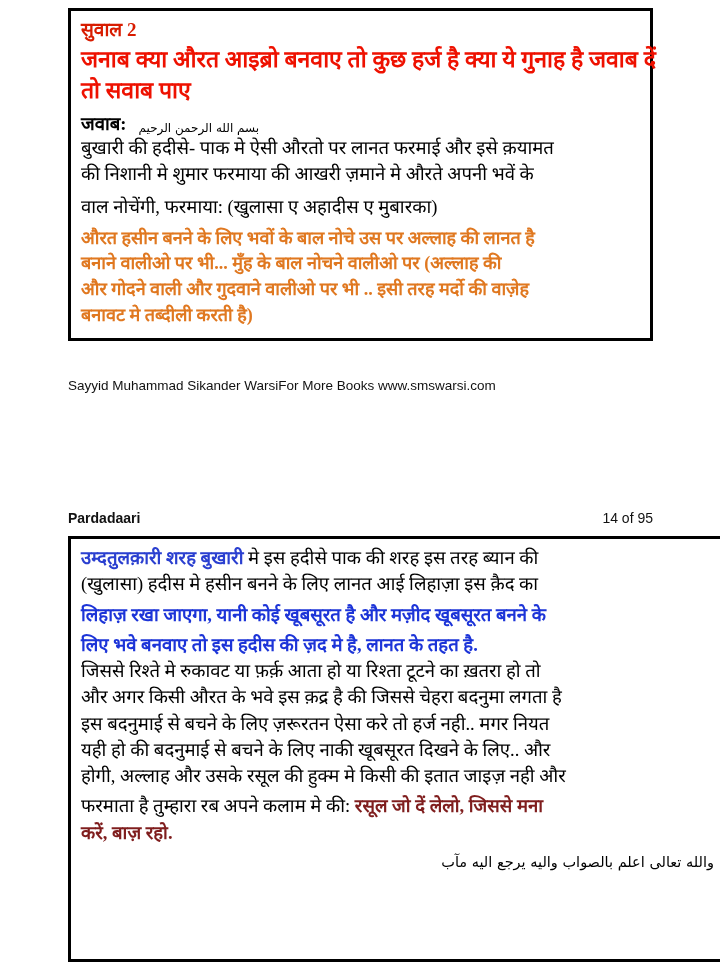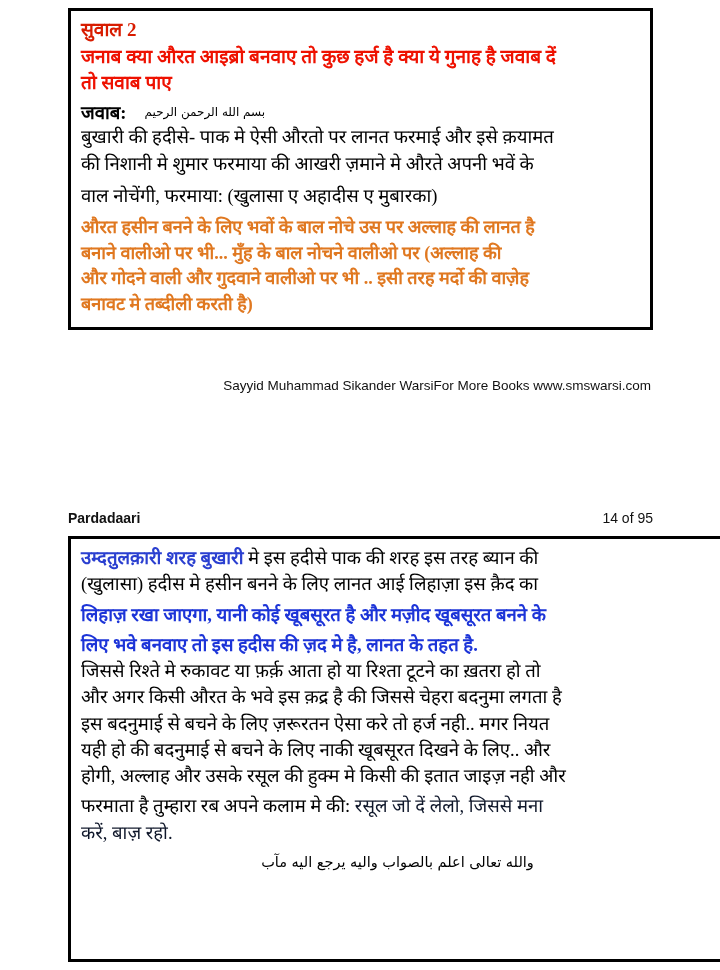--- a/index.html
+++ b/index.html
@@ -59,7 +59,7 @@
   .q-title {
     color: #ee1100;
     font-weight: bold;
-    font-size: 19px;
+    font-size: 23px;
     line-height: 1.35;
   }
   .black { color: #000; }

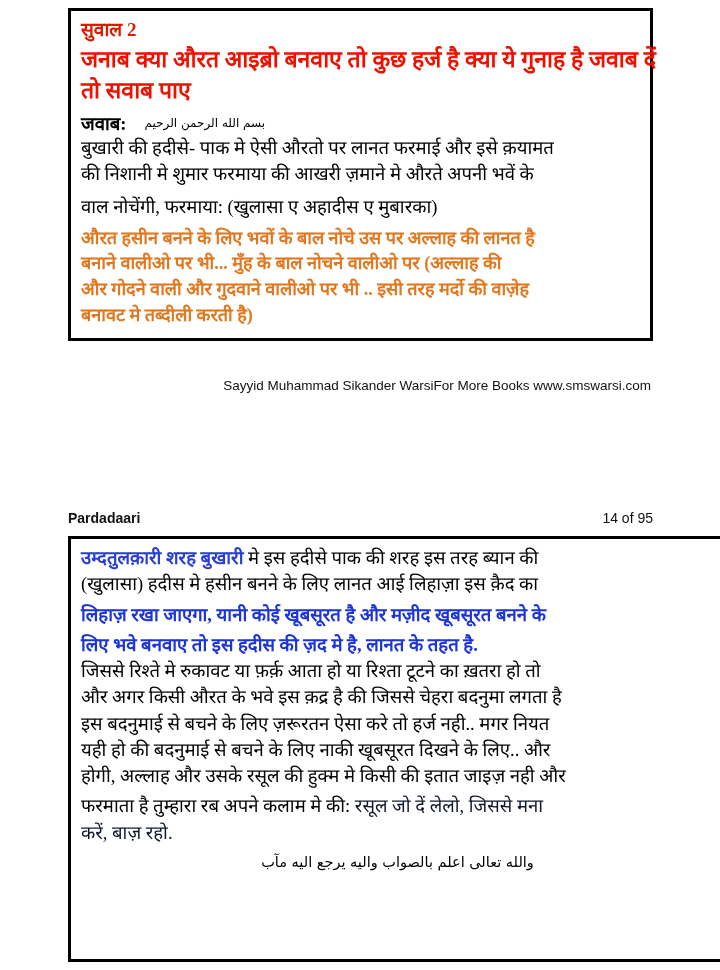--- a/index.html
+++ b/index.html
@@ -90,8 +90,8 @@
   }
   .jawab-row {
     display: flex;
-    align-items: center;
-    gap: 18px;
+    align-items: flex-end;
+    gap: 12px;
     font-family: "Liberation Serif", serif;
     font-size: 18.5px;
   }

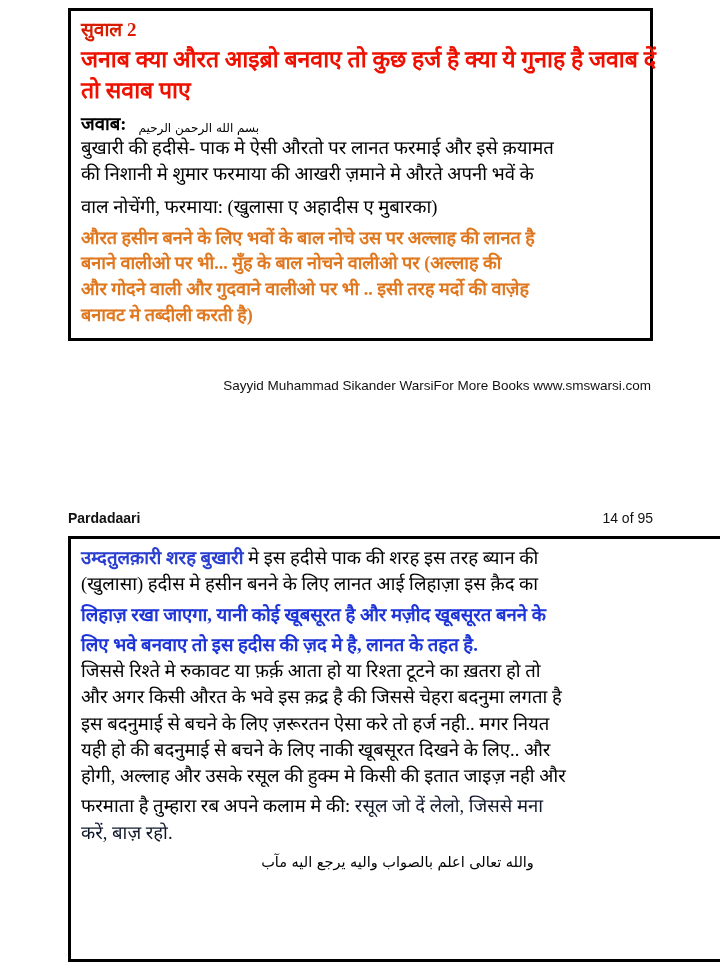--- a/index.html
+++ b/index.html
@@ -103,7 +103,7 @@
     top: 378px;
     width: 585px;
     display: flex;
-    justify-content: flex-end;
+    justify-content: flex-start;
     font-size: 13.5px;
     color: #111;
   }

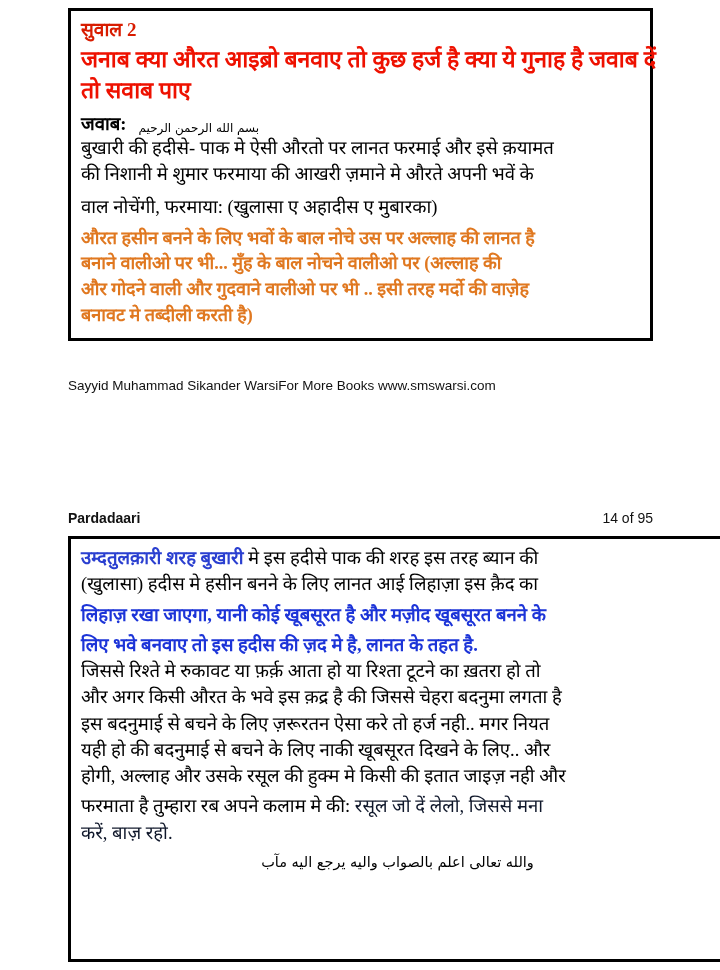--- a/index.html
+++ b/index.html
@@ -72,7 +72,7 @@
   }
   .blue { color: #1c34d8; font-weight: bold; }
   .blue-lt { color: #2a3fd0; }
-  .red { color: #0f172a; font-weight: normal; }
+  .red { color: #7f1d1d; font-weight: bold; }
 
   .arabic {
     font-family: "DejaVu Sans", sans-serif;

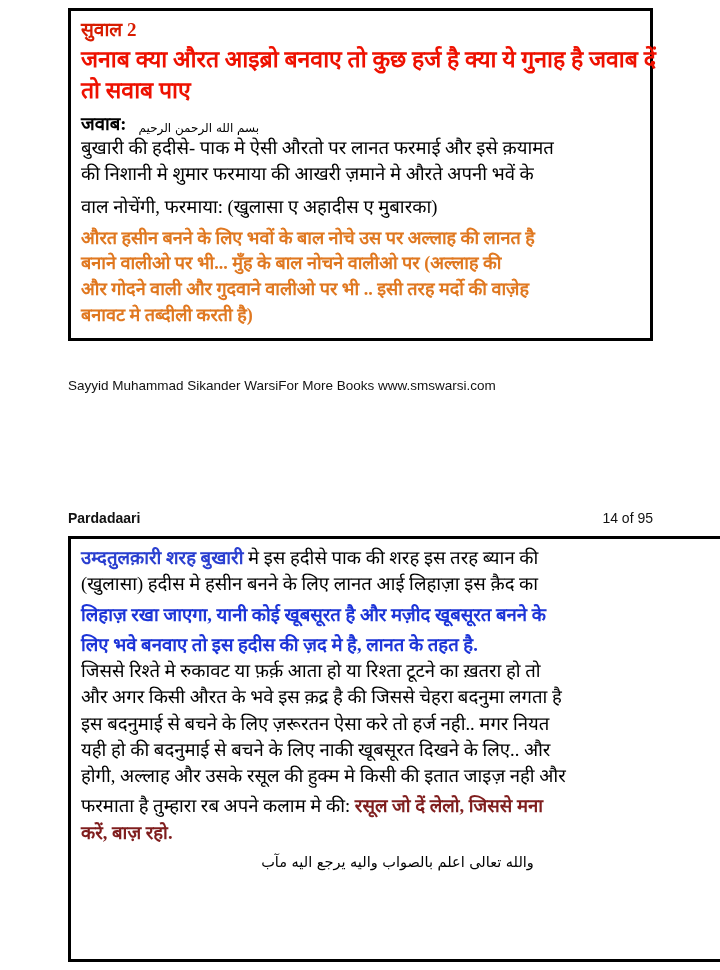--- a/index.html
+++ b/index.html
@@ -82,7 +82,7 @@
     color: #000;
   }
   .arabic-line {
-    text-align: center;
+    text-align: right;
     font-family: "DejaVu Sans", sans-serif;
     font-size: 14.5px;
     direction: rtl;

